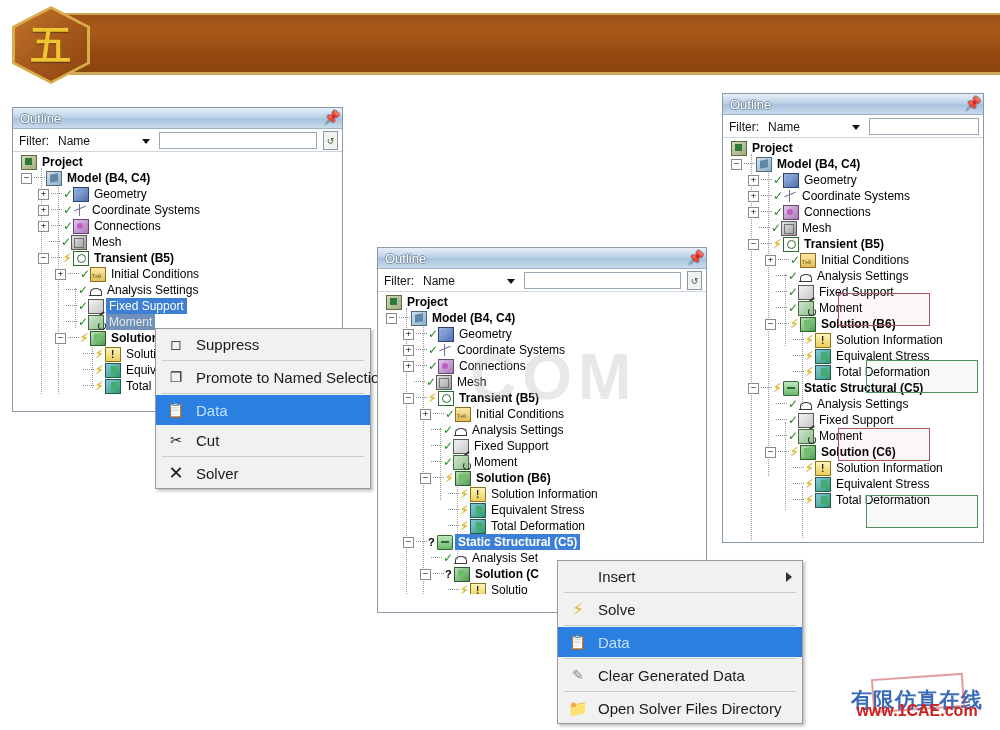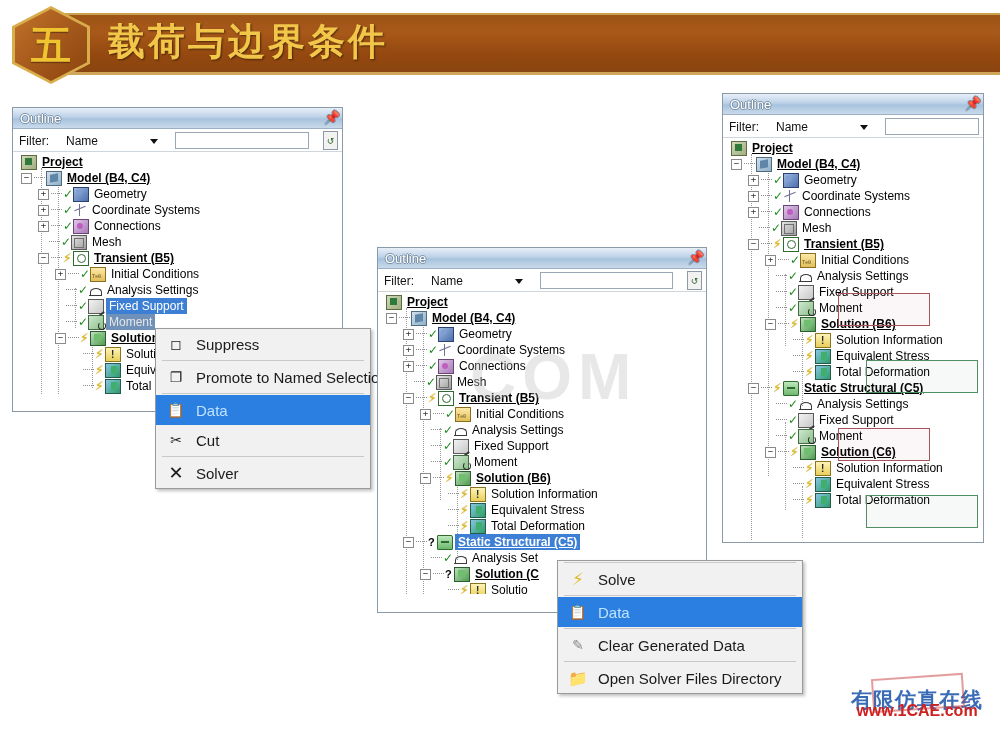--- a/index.html
+++ b/index.html
@@ -183,7 +183,6 @@
   <div class="hex-border"></div>
   <div class="hexagon-inner"></div>
   <div class="hex-num">五</div>
-  <div class="banner-title">载荷与边界条件</div>
 </div>
 
 <div class="panel" style="left:12px;top:107px;width:331px;height:305px;">

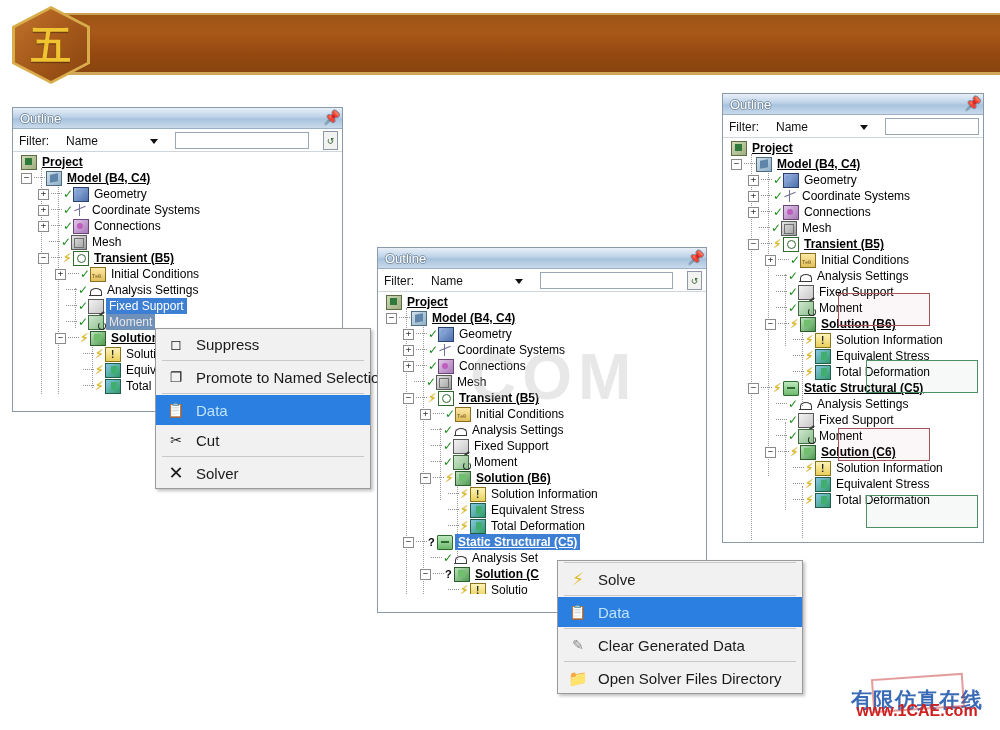--- a/index.html
+++ b/index.html
@@ -64,7 +64,7 @@
   }
   .pin-icon{position:absolute;right:6px;top:3px;width:12px;height:14px;color:#3c4a58;font-size:13px;line-height:14px;text-align:center;}
   .filter-row{
-    height:23px;display:flex;align-items:center;gap:12px;padding:3px 2px 2px 6px;
+    height:23px;display:flex;align-items:center;gap:4px;padding:3px 2px 2px 6px;
     background:#ffffff;border-bottom:1px solid #cfd6dc;box-sizing:border-box;position:relative;
   }
   .filter-label{font-size:12px;color:#111;}

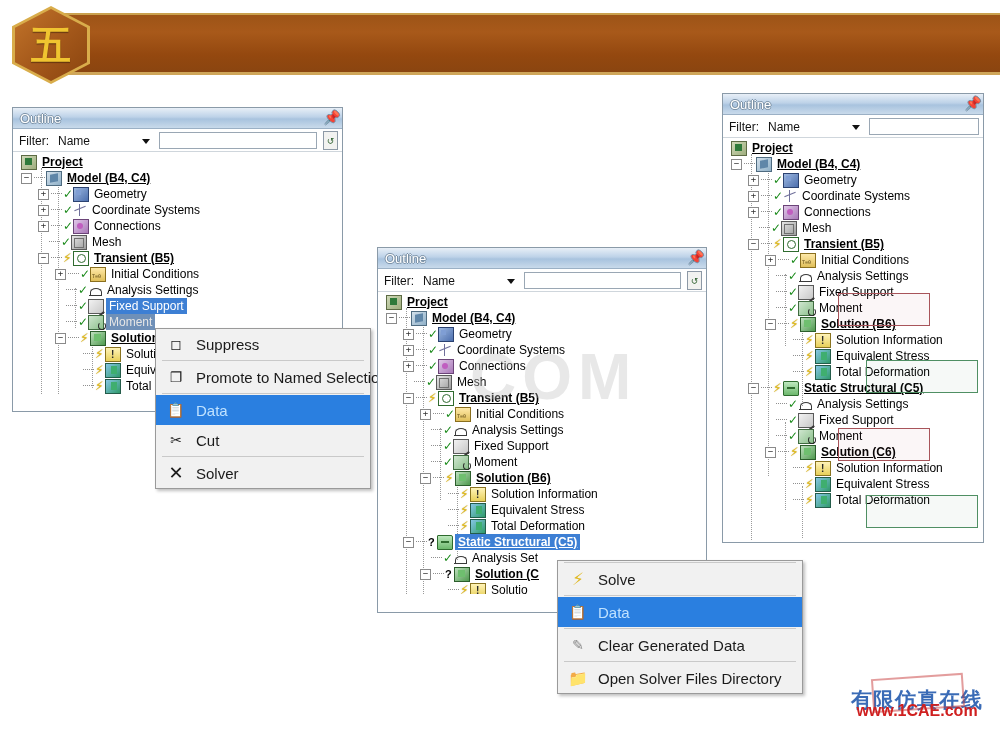--- a/index.html
+++ b/index.html
@@ -84,7 +84,7 @@
   .tree{position:relative;padding:2px 0 0 0;font-size:12px;color:#000;}
   .node{position:relative;height:16px;line-height:16px;white-space:nowrap;display:flex;align-items:center;}
   .node .lbl{padding-left:3px;}
-  .node.bold .lbl{font-weight:bold;text-decoration:underline;}
+  .node.bold .lbl{font-weight:bold;}
   .expander{
     width:9px;height:9px;border:1px solid #8a8a8a;background:#fff;display:inline-block;
     font-size:9px;line-height:7px;text-align:center;color:#333;margin-right:2px;flex:0 0 auto;font-family:"DejaVu Sans Mono",monospace;

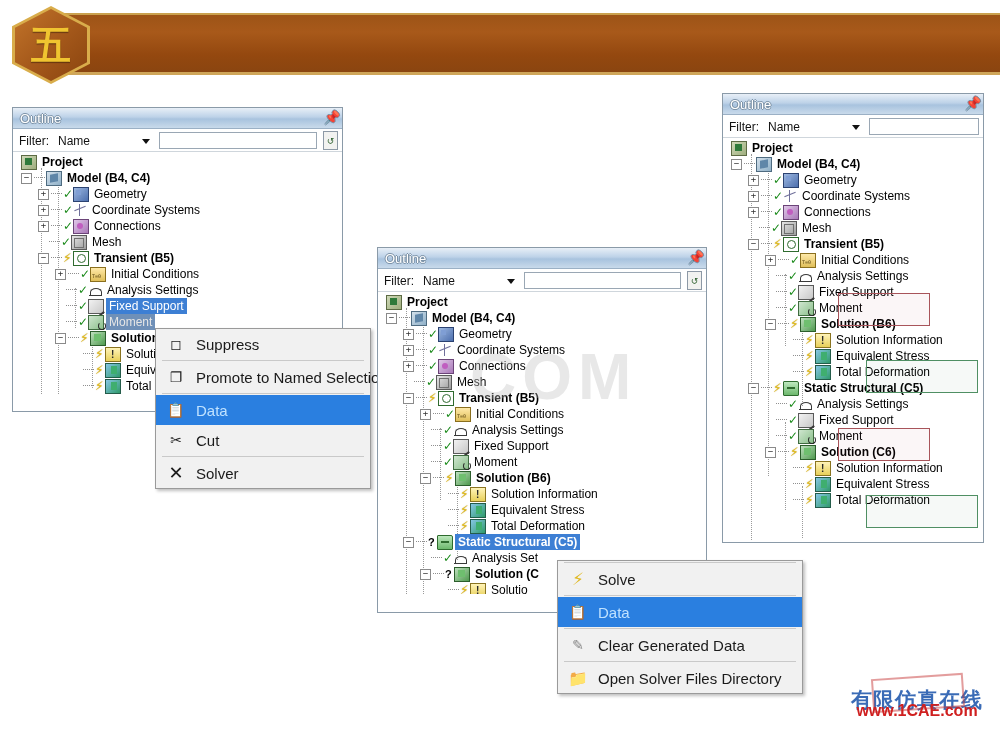--- a/index.html
+++ b/index.html
@@ -475,6 +475,11 @@
 <div class="wm-mid">COM</div>
 
 <div class="ctxmenu" style="left:557px;top:560px;width:246px;">
+  <div class="mi">
+    <span class="mi-ic"></span>
+    <span class="mi-lbl">Insert</span>
+    <span class="arrow"></span>
+  </div>
   <div class="sep"></div>
   <div class="mi">
     <span class="mi-ic" style="color:#e0b820;font-size:17px;">⚡</span>

